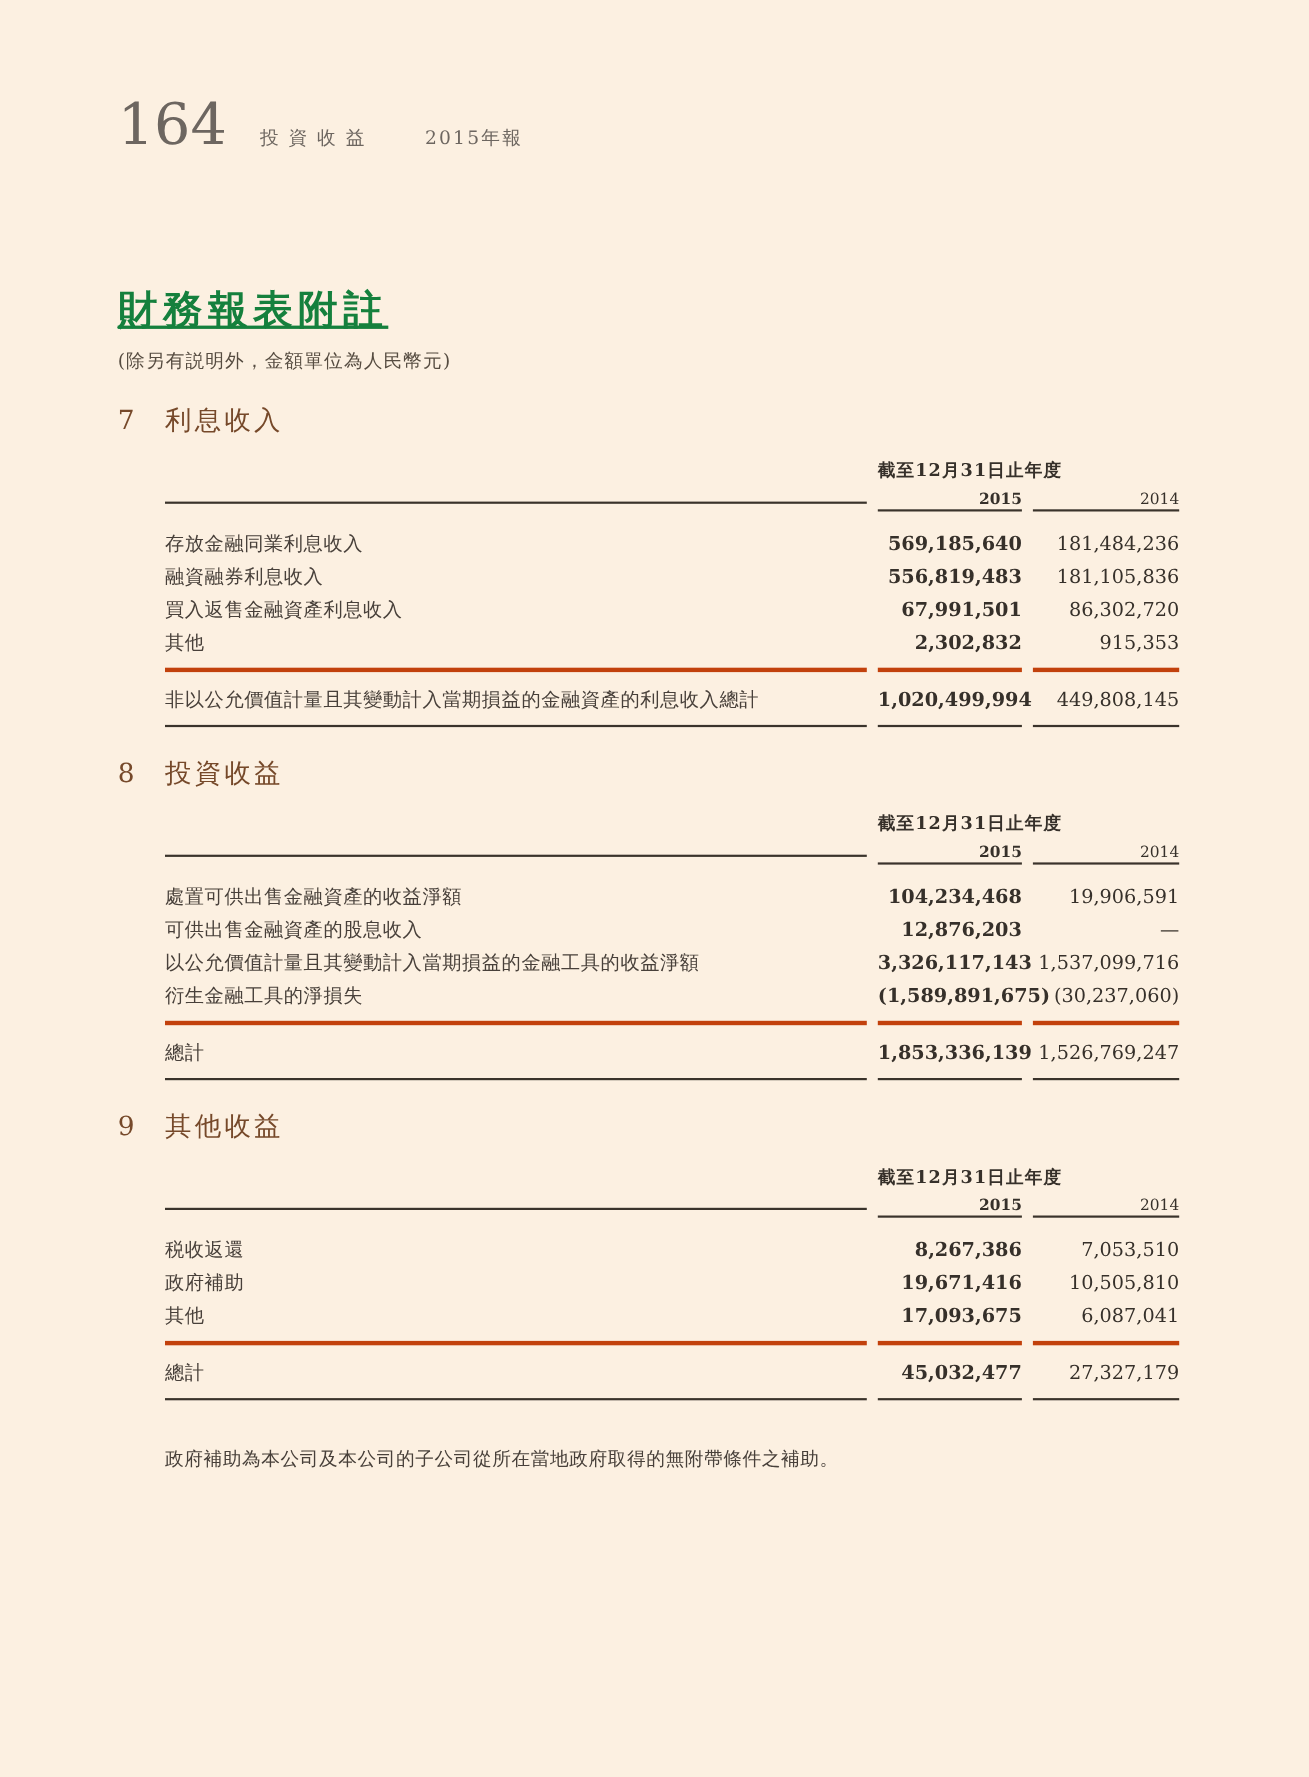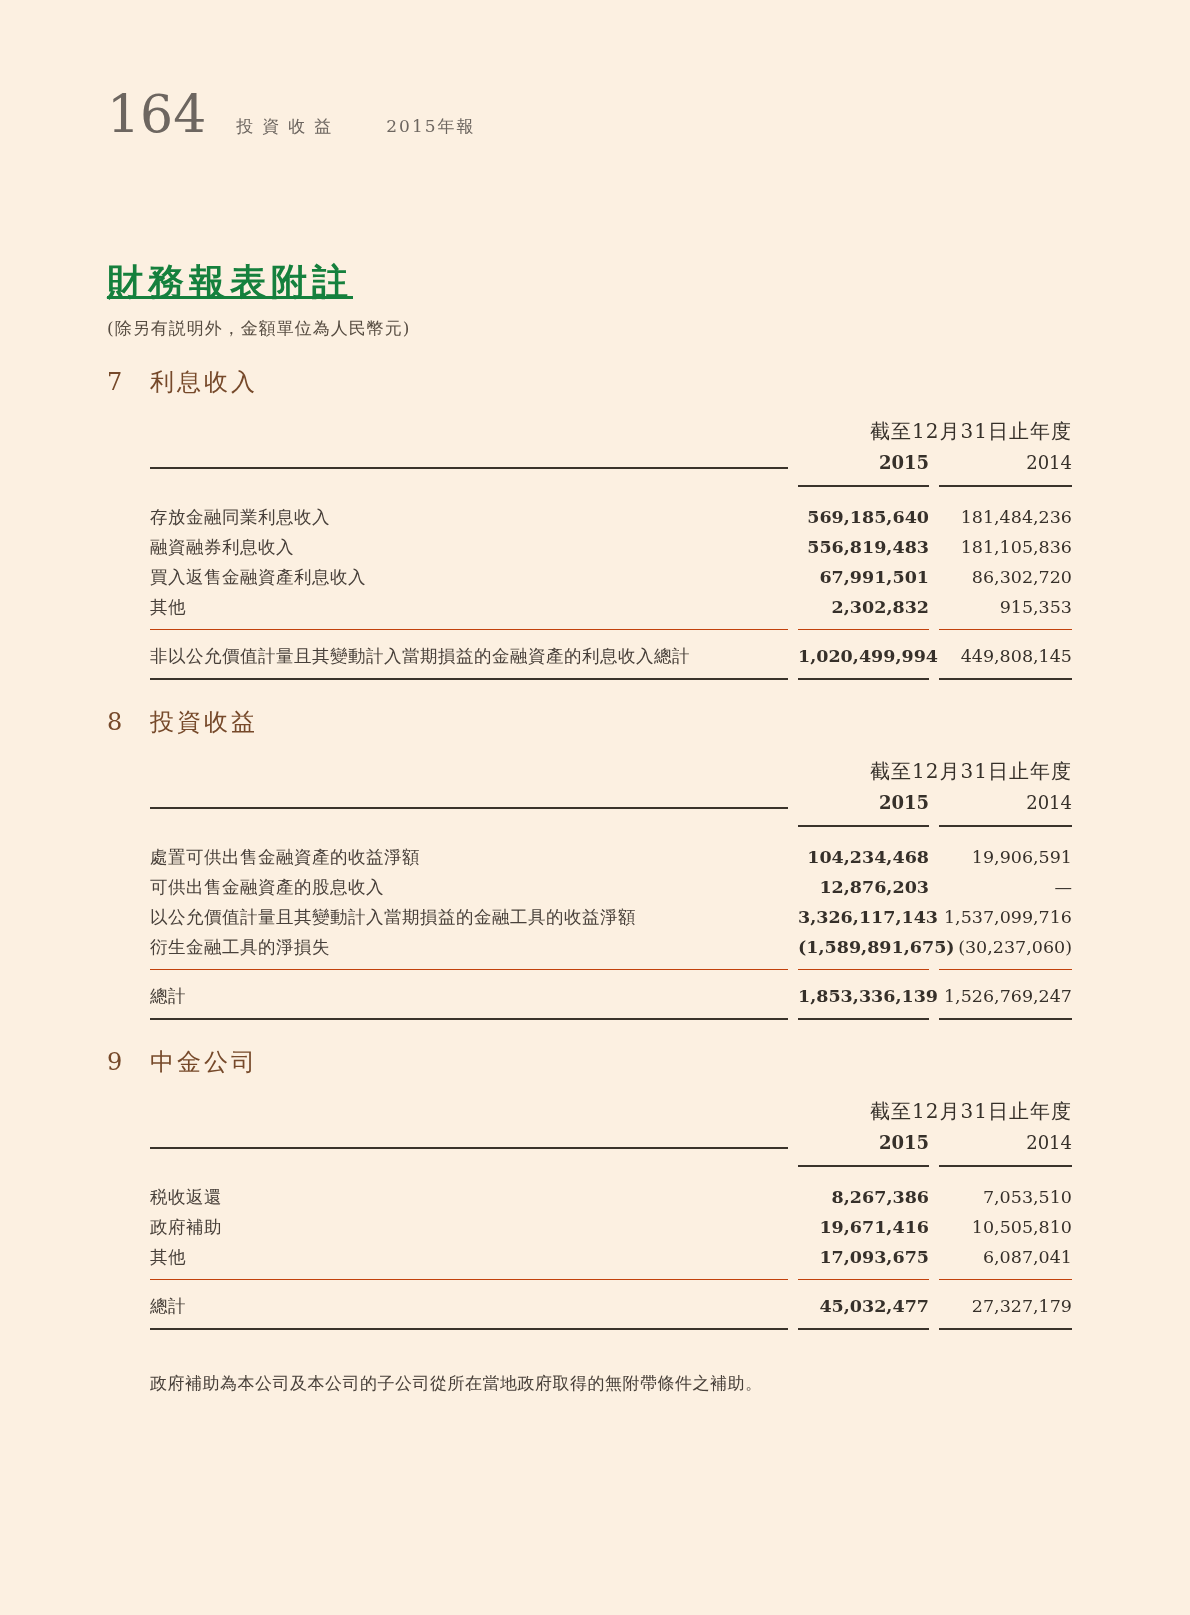--- a/index.html
+++ b/index.html
@@ -60,9 +60,9 @@
 
   .thead-period .period {
     grid-column:2 / 4;
-    text-align:right;
-    font-weight:400;
-    font-size:20px;
+    text-align:left;
+    font-weight:700;
+    font-size:16px;
     color:#36302a;
     padding-bottom:7px;
     letter-spacing:1px;

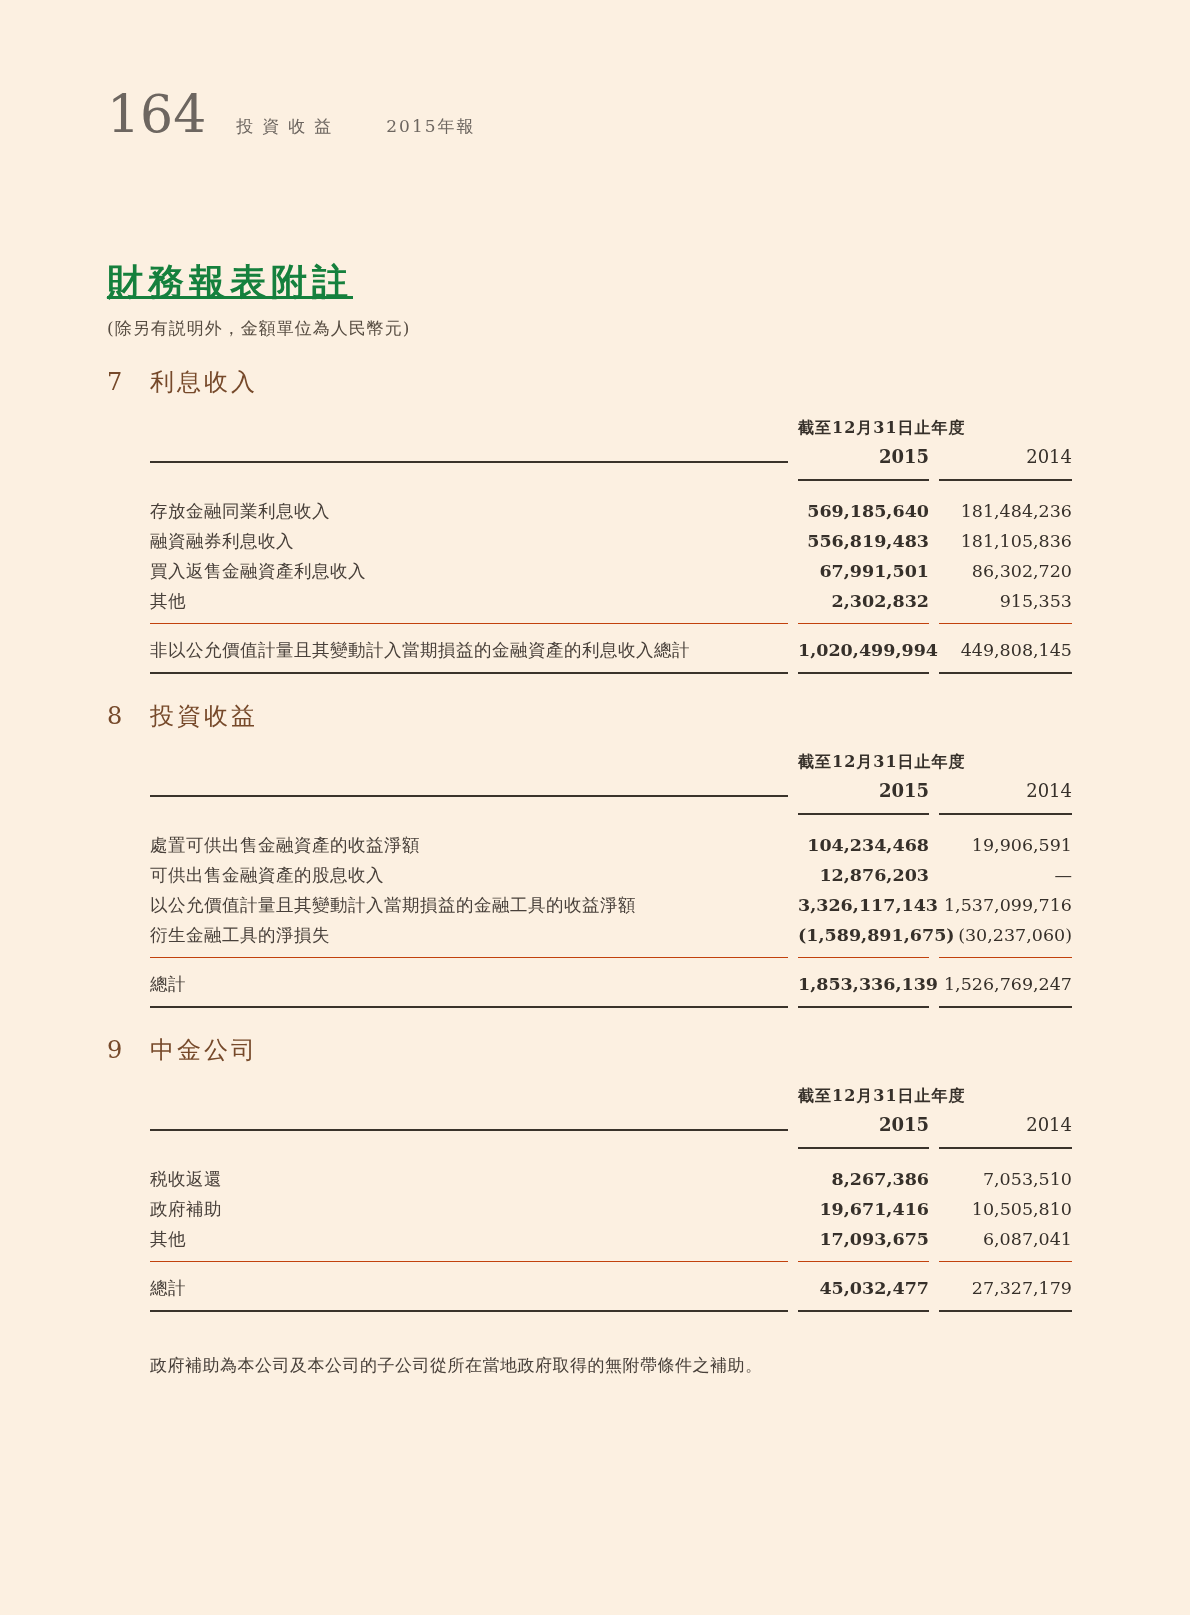--- a/index.html
+++ b/index.html
@@ -69,8 +69,8 @@
   }
   .thead-years .c {
     border-bottom:2.5px solid #3a332b;
-    padding-bottom:12px;
-    font-size:18px;
+    padding-bottom:1px;
+    font-size:14px;
   }
   .y2015, .v2015 { font-weight:700; }
 

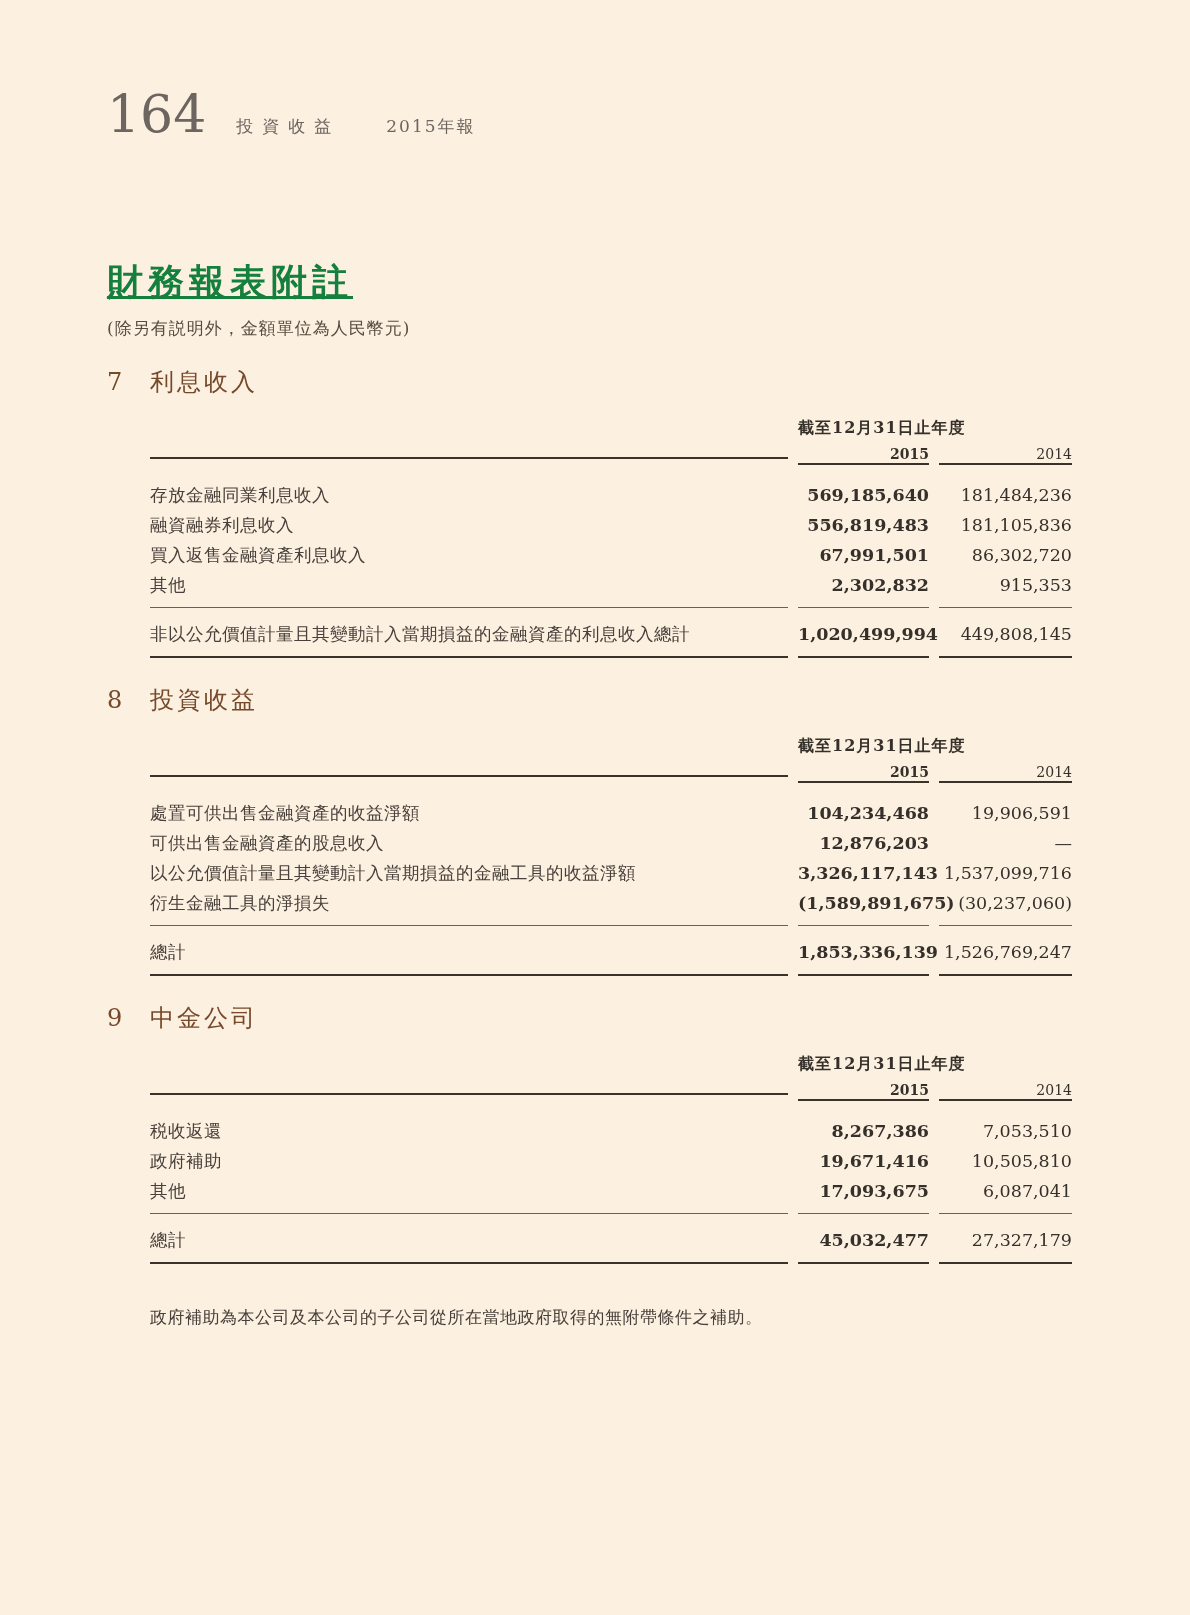--- a/index.html
+++ b/index.html
@@ -76,7 +76,7 @@
 
   .tbody { padding-top:15px; }
   .tbody .trow .c { padding:4px 0; line-height:22px; }
-  .tbody .trow.last .c { border-bottom:1px solid #c2410c; padding-bottom:11px; }
+  .tbody .trow.last .c { border-bottom:4px solid #c2410c; padding-bottom:11px; }
 
   .trow.total .c {
     padding-top:15px;

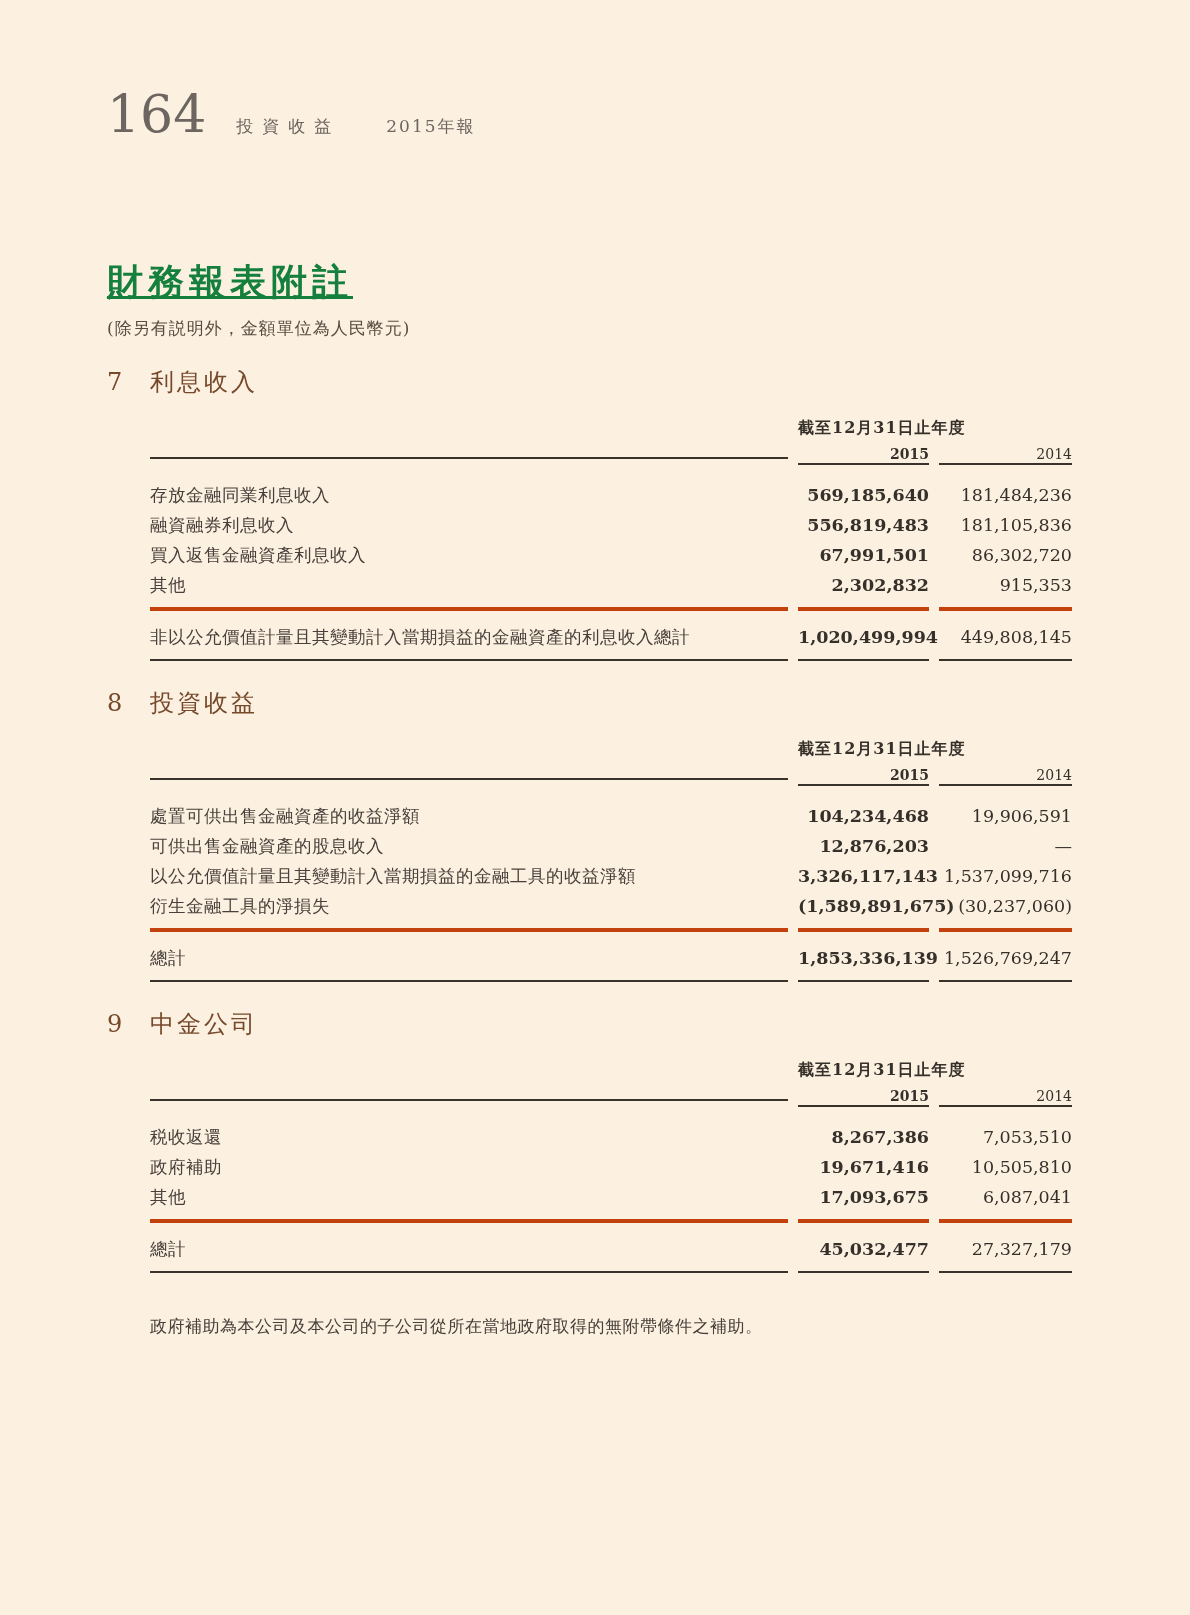--- a/index.html
+++ b/index.html
@@ -200,7 +200,7 @@
 <section class="note">
   <h2 class="note-heading">
     <span class="note-num">9</span>
-    <span class="note-name">中金公司</span>
+    <span class="note-name">其他收益</span>
   </h2>
   <div class="fin-table">
     <div class="trow thead-period">

